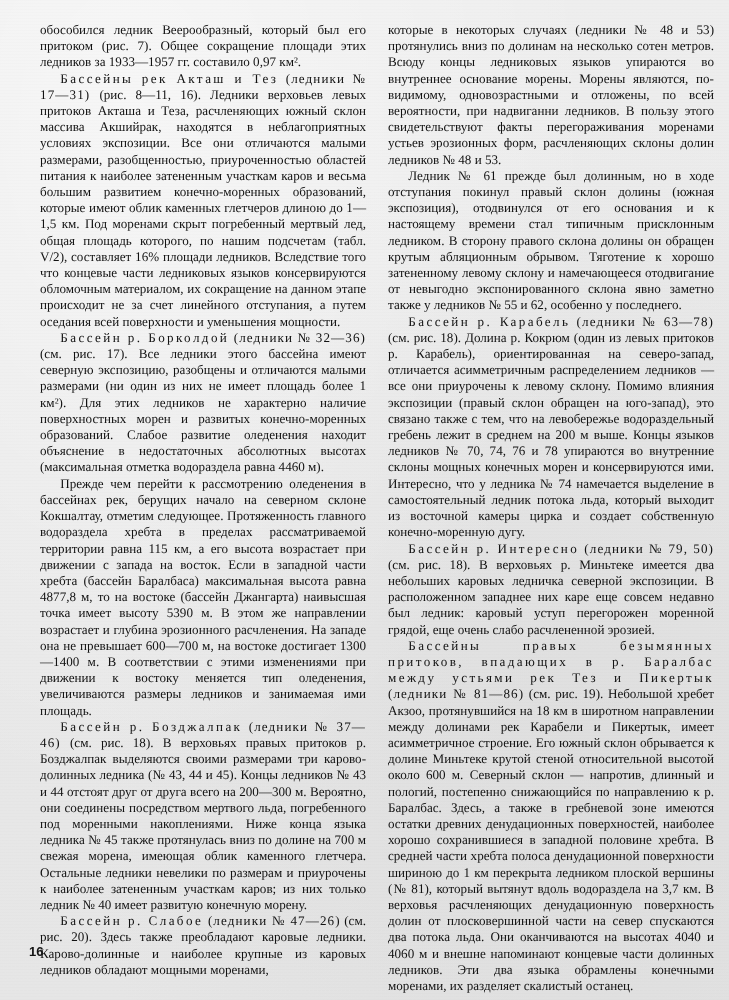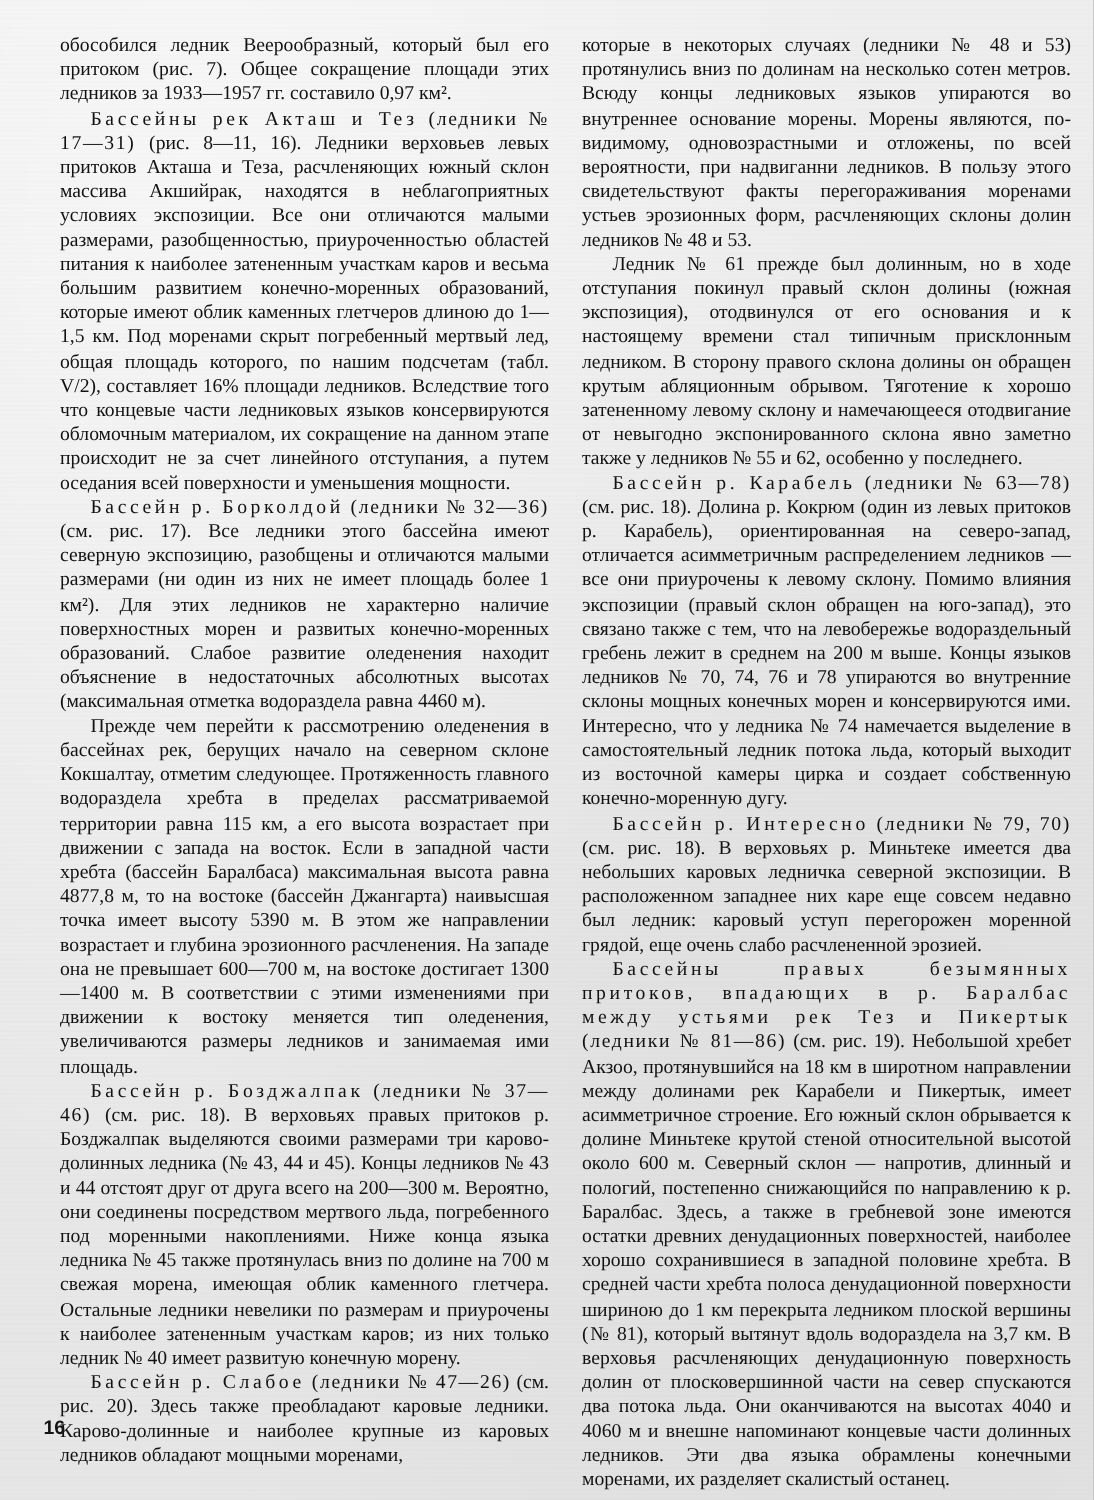--- a/index.html
+++ b/index.html
@@ -94,7 +94,7 @@
         <p class=""><span>которые в некоторых случаях (ледники № 48 и 53) протянулись вниз по долинам на несколько сотен метров. Всюду концы ледниковых языков упираются во внутреннее основание морены. Морены являются, по-видимому, одновозрастными и отложены, по всей вероятности, при надвиганни ледников. В пользу этого свидетельствуют факты перегораживания моренами устьев эрозионных форм, расчленяющих склоны долин ледников № 48 и 53.</span></p>
         <p class="indent"><span>Ледник № 61 прежде был долинным, но в ходе отступания покинул правый склон долины (южная экспозиция), отодвинулся от его основания и к настоящему времени стал типичным присклонным ледником. В сторону правого склона долины он обращен крутым абляционным обрывом. Тяготение к хорошо затененному левому склону и намечающееся отодвигание от невыгодно экспонированного склона явно заметно также у ледников № 55 и 62, особенно у последнего.</span></p>
         <p class="indent"><span class="sp">Бассейн р. Карабель</span><span class="sp-tight"> (ледники № 63—78)</span><span> (см. рис. 18). Долина р. Кокрюм (один из левых притоков р. Карабель), ориентированная на северо-запад, отличается асимметричным распределением ледников — все они приурочены к левому склону. Помимо влияния экспозиции (правый склон обращен на юго-запад), это связано также с тем, что на левобережье водораздельный гребень лежит в среднем на 200 м выше. Концы языков ледников № 70, 74, 76 и 78 упираются во внутренние склоны мощных конечных морен и консервируются ими. Интересно, что у ледника № 74 намечается выделение в самостоятельный ледник потока льда, который выходит из восточной камеры цирка и создает собственную конечно-моренную дугу.</span></p>
-        <p class="indent"><span class="sp">Бассейн р. Интересно</span><span class="sp-tight"> (ледники № 79, 70)</span><span> (см. рис. 18). В верховьях р. Миньтеке имеется два небольших каровых ледничка северной экспозиции. В расположенном западнее них каре еще совсем недавно был ледник: каровый уступ перегорожен моренной грядой, еще очень слабо расчлененной эрозией.</span></p>
+        <p class="indent"><span class="sp">Бассейн р. Интересно</span><span class="sp-tight"> (ледники № 79, 50)</span><span> (см. рис. 18). В верховьях р. Миньтеке имеется два небольших каровых ледничка северной экспозиции. В расположенном западнее них каре еще совсем недавно был ледник: каровый уступ перегорожен моренной грядой, еще очень слабо расчлененной эрозией.</span></p>
         <p class="indent"><span class="sp">Бассейны правых безымянных притоков, впадающих в р. Баралбас между устьями рек Тез и Пикертык</span><span class="sp-tight"> (ледники № 81—86)</span><span> (см. рис. 19). Небольшой хребет Акзоо, протянувшийся на 18 км в широтном направлении между долинами рек Карабели и Пикертык, имеет асимметричное строение. Его южный склон обрывается к долине Миньтеке крутой стеной относительной высотой около 600 м. Северный склон — напротив, длинный и пологий, постепенно снижающийся по направлению к р. Баралбас. Здесь, а также в гребневой зоне имеются остатки древних денудационных поверхностей, наиболее хорошо сохранившиеся в западной половине хребта. В средней части хребта полоса денудационной поверхности шириною до 1 км перекрыта ледником плоской вершины (№ 81), который вытянут вдоль водораздела на 3,7 км. В верховья расчленяющих денудационную поверхность долин от плосковершинной части на север спускаются два потока льда. Они оканчиваются на высотах 4040 и 4060 м и внешне напоминают концевые части долинных ледников. Эти два языка обрамлены конечными моренами, их разделяет скалистый останец.</span></p>
       </div>
 

